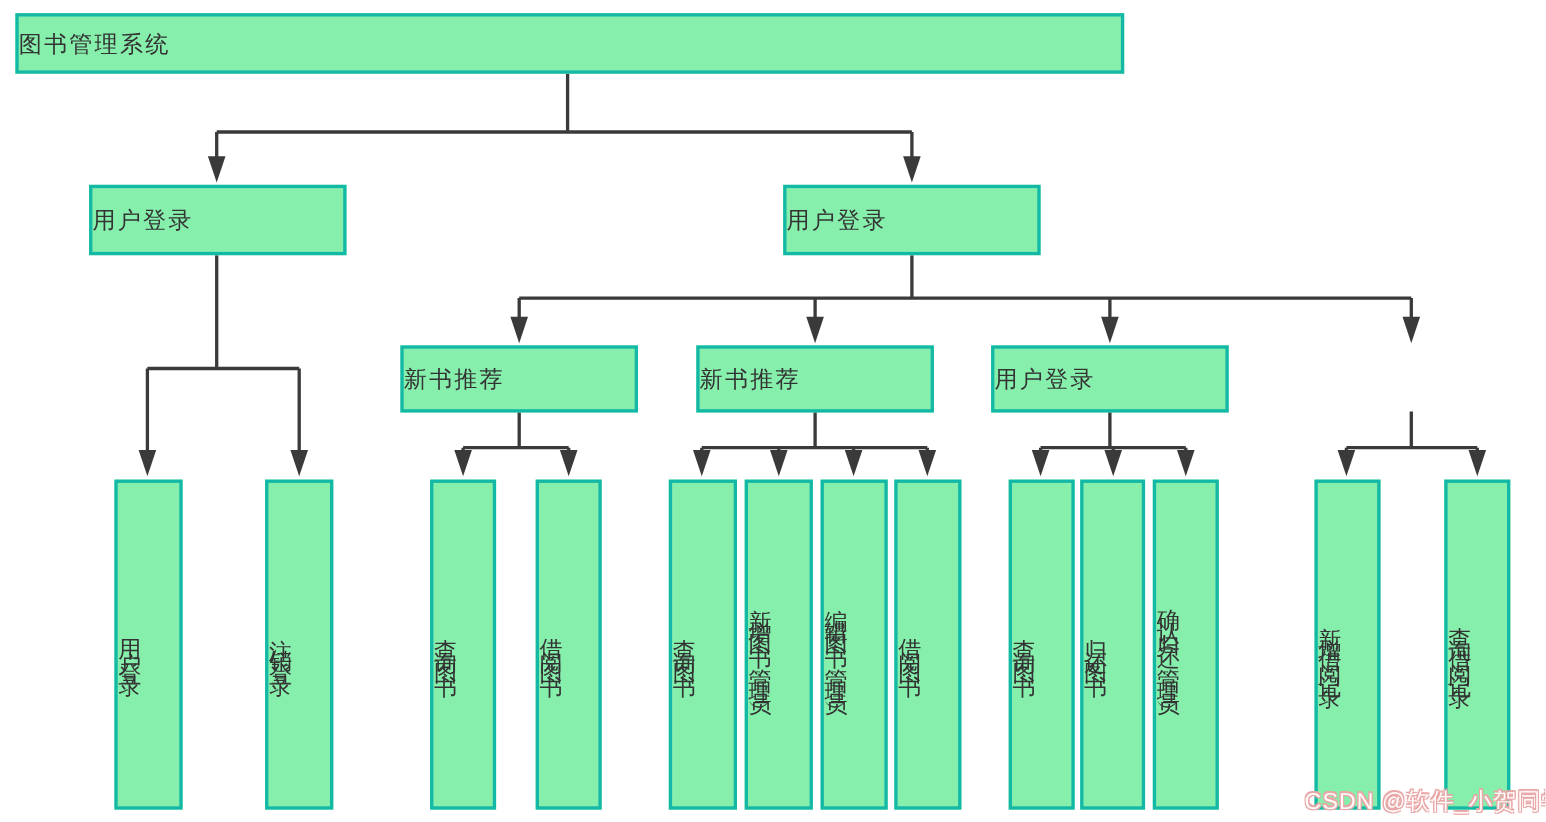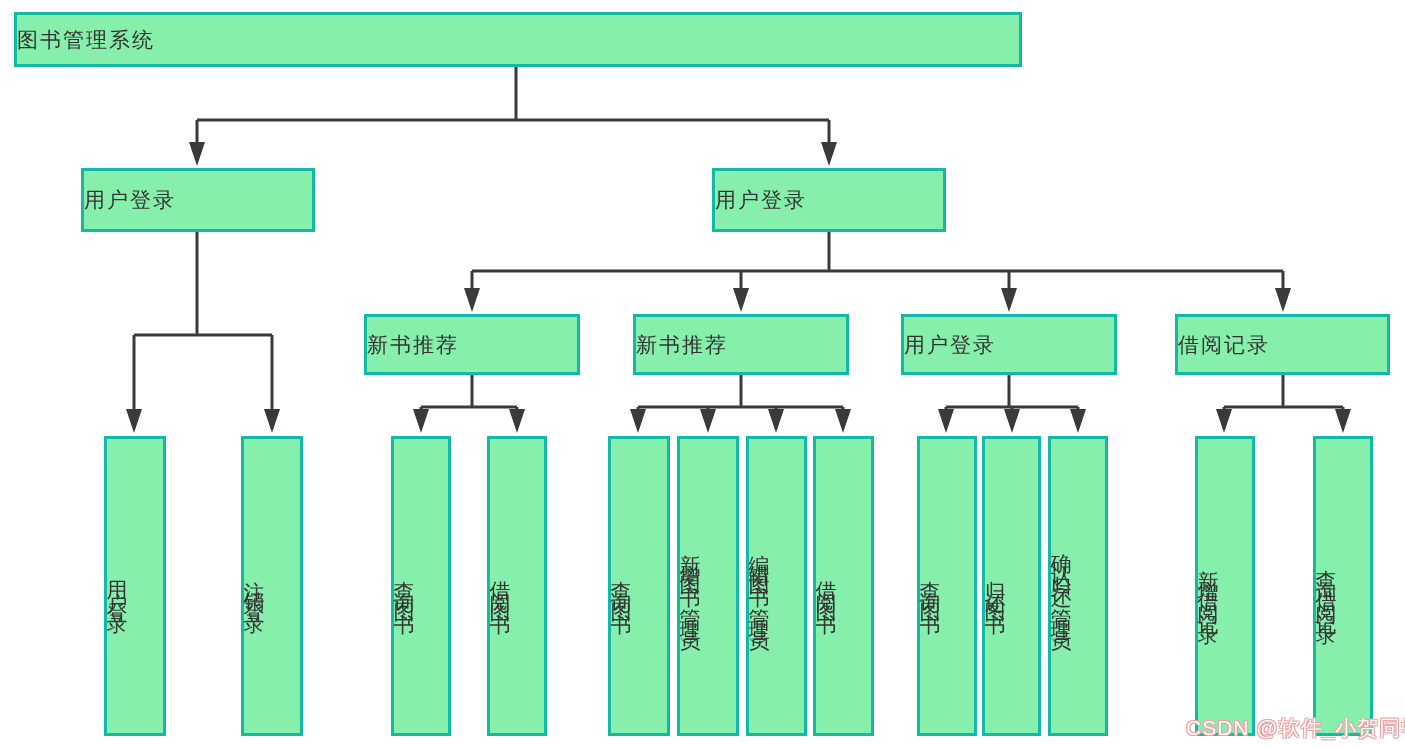--- a/index.html
+++ b/index.html
@@ -107,9 +107,6 @@
   <div class="node" style="left:901px;top:314px;width:216px;height:61px">
     <span class="h-label">用户登录</span>
   </div>
-  <div class="node" style="left:1175px;top:314px;width:215px;height:61px">
-    <span class="h-label">借阅记录</span>
-  </div>
 
   <div class="node" style="left:104px;top:436px;width:62px;height:300px">
     <span class="v-label">用户登录</span>

